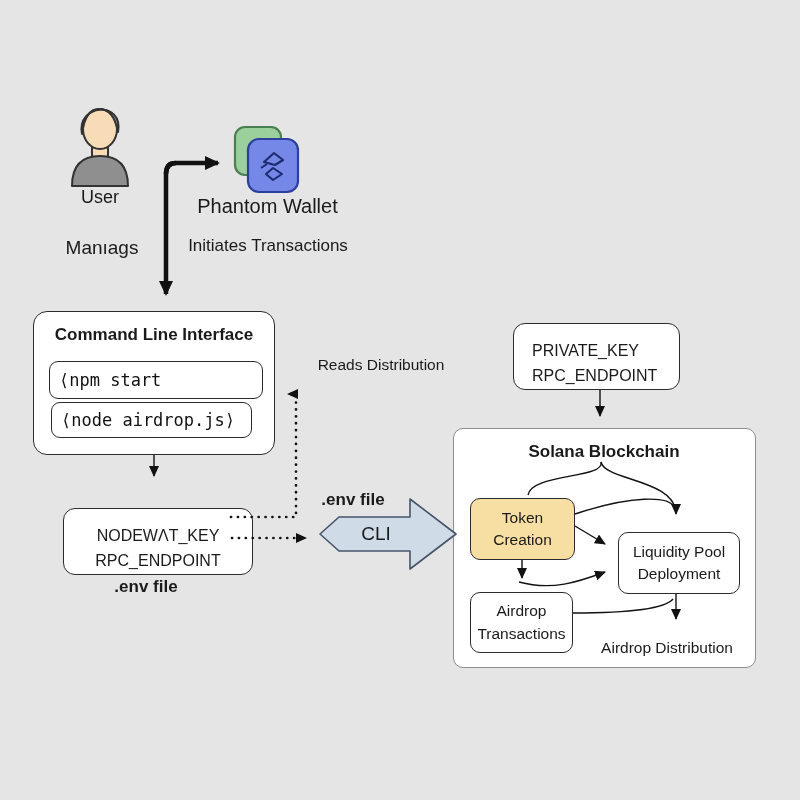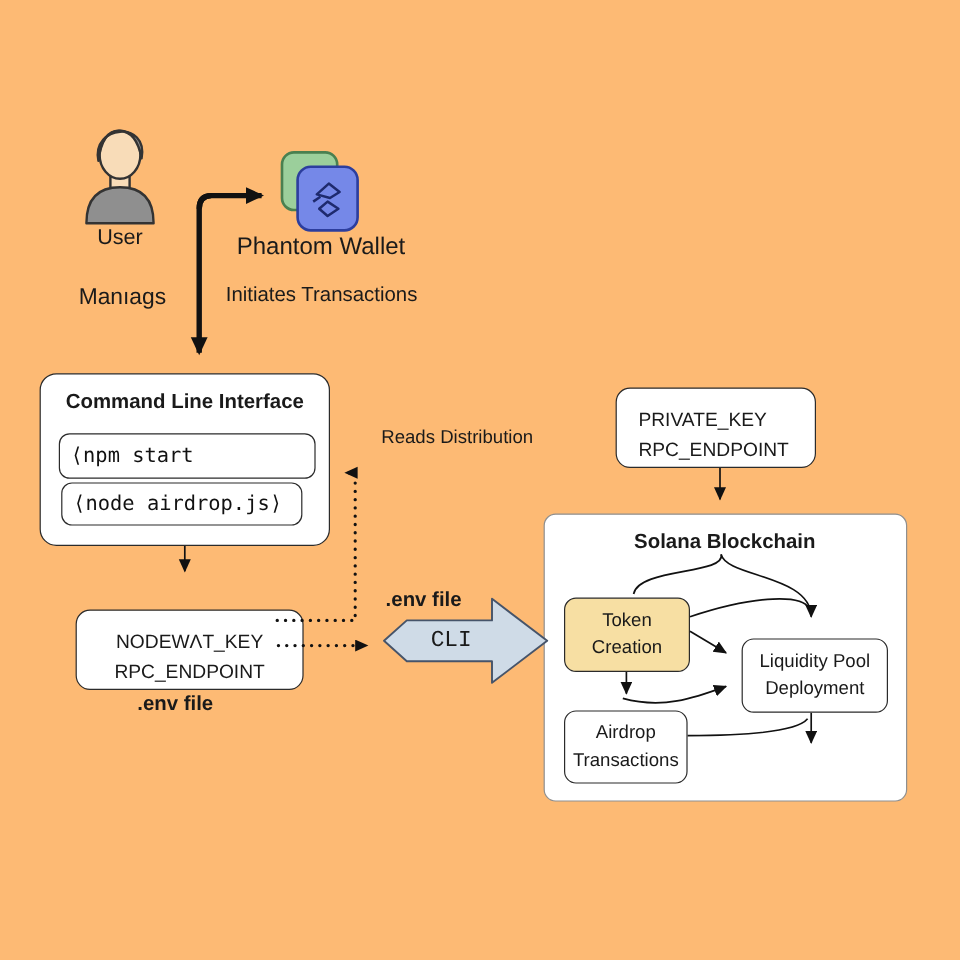--- a/index.html
+++ b/index.html
@@ -4,7 +4,7 @@
 <style>
   html,body{margin:0;padding:0;background:#ffffff;}
   #stage{
-    position:relative;width:800px;height:800px;background:#fdba74;overflow:hidden;
+    position:relative;width:800px;height:800px;background:#e5e5e5;overflow:hidden;
     font-family:"Liberation Sans", sans-serif;color:#1a1a1a;
   }
   .abs{position:absolute;}

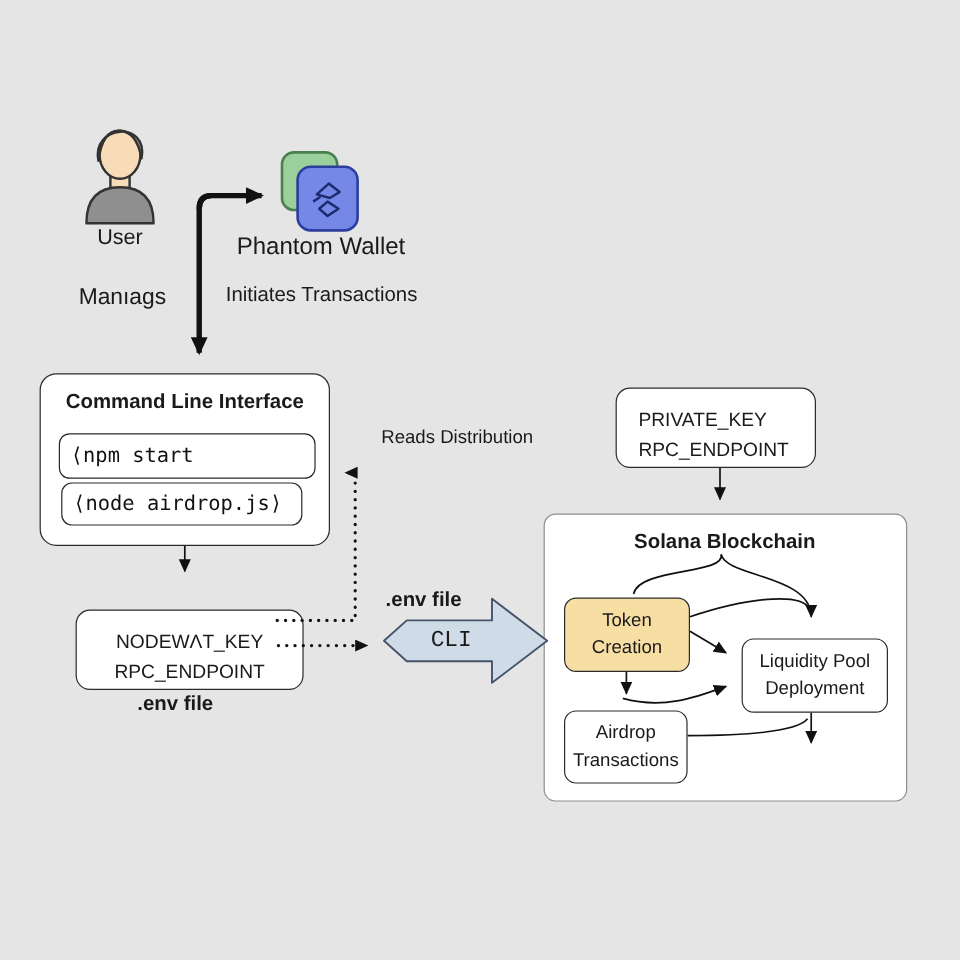--- a/index.html
+++ b/index.html
@@ -38,7 +38,7 @@
   .inner-node .ln{font-size:15.5px;line-height:1.45;white-space:nowrap;}
   #token-box{background:#f7dfa3;}
   svg.overlay{position:absolute;left:0;top:0;z-index:4;pointer-events:none;}
-  .top-label{z-index:5;font-family:Liberation Mono, monospace;}
+  .top-label{z-index:5;}
 </style>
 </head>
 <body>

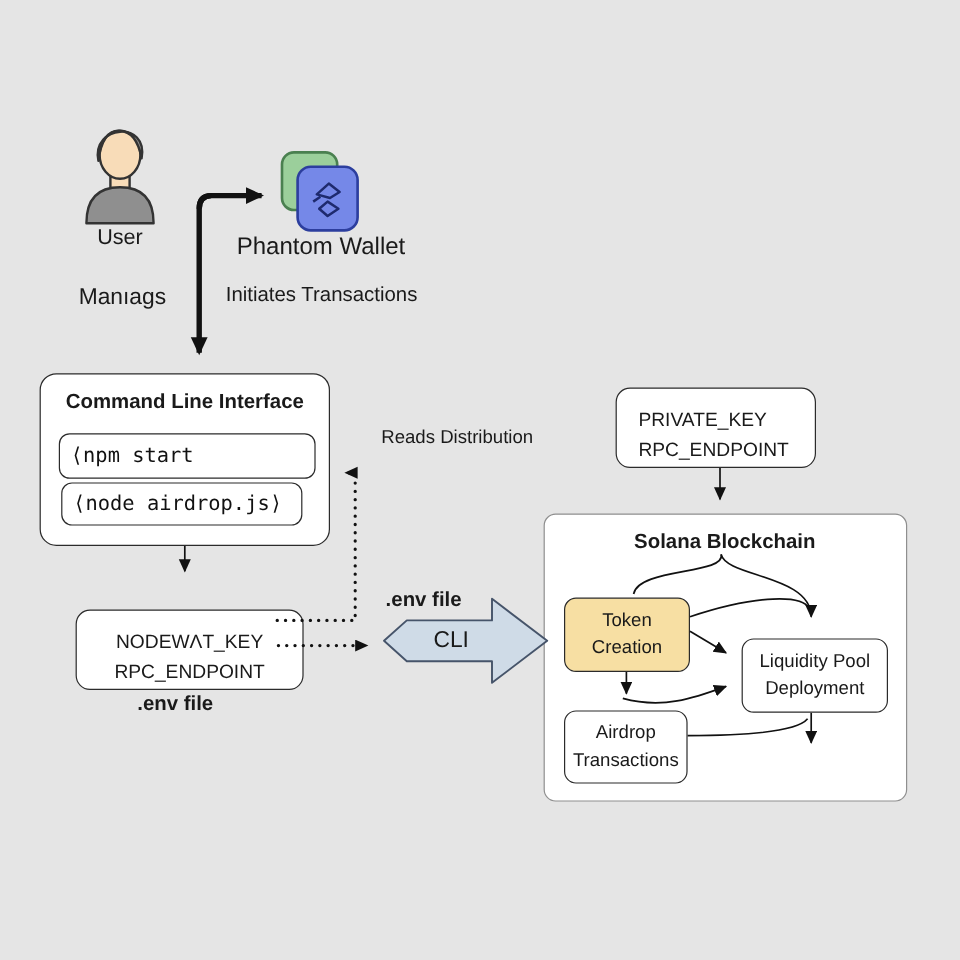--- a/index.html
+++ b/index.html
@@ -107,6 +107,7 @@
     <div class="ln">Transactions</div>
   </div>
 
+  <div class="label" style="left:583px;top:638px;width:168px;font-size:15.5px;">Airdrop Distribution</div>
 
   <svg class="overlay" width="800" height="800" viewBox="0 0 800 800">
     <defs>

